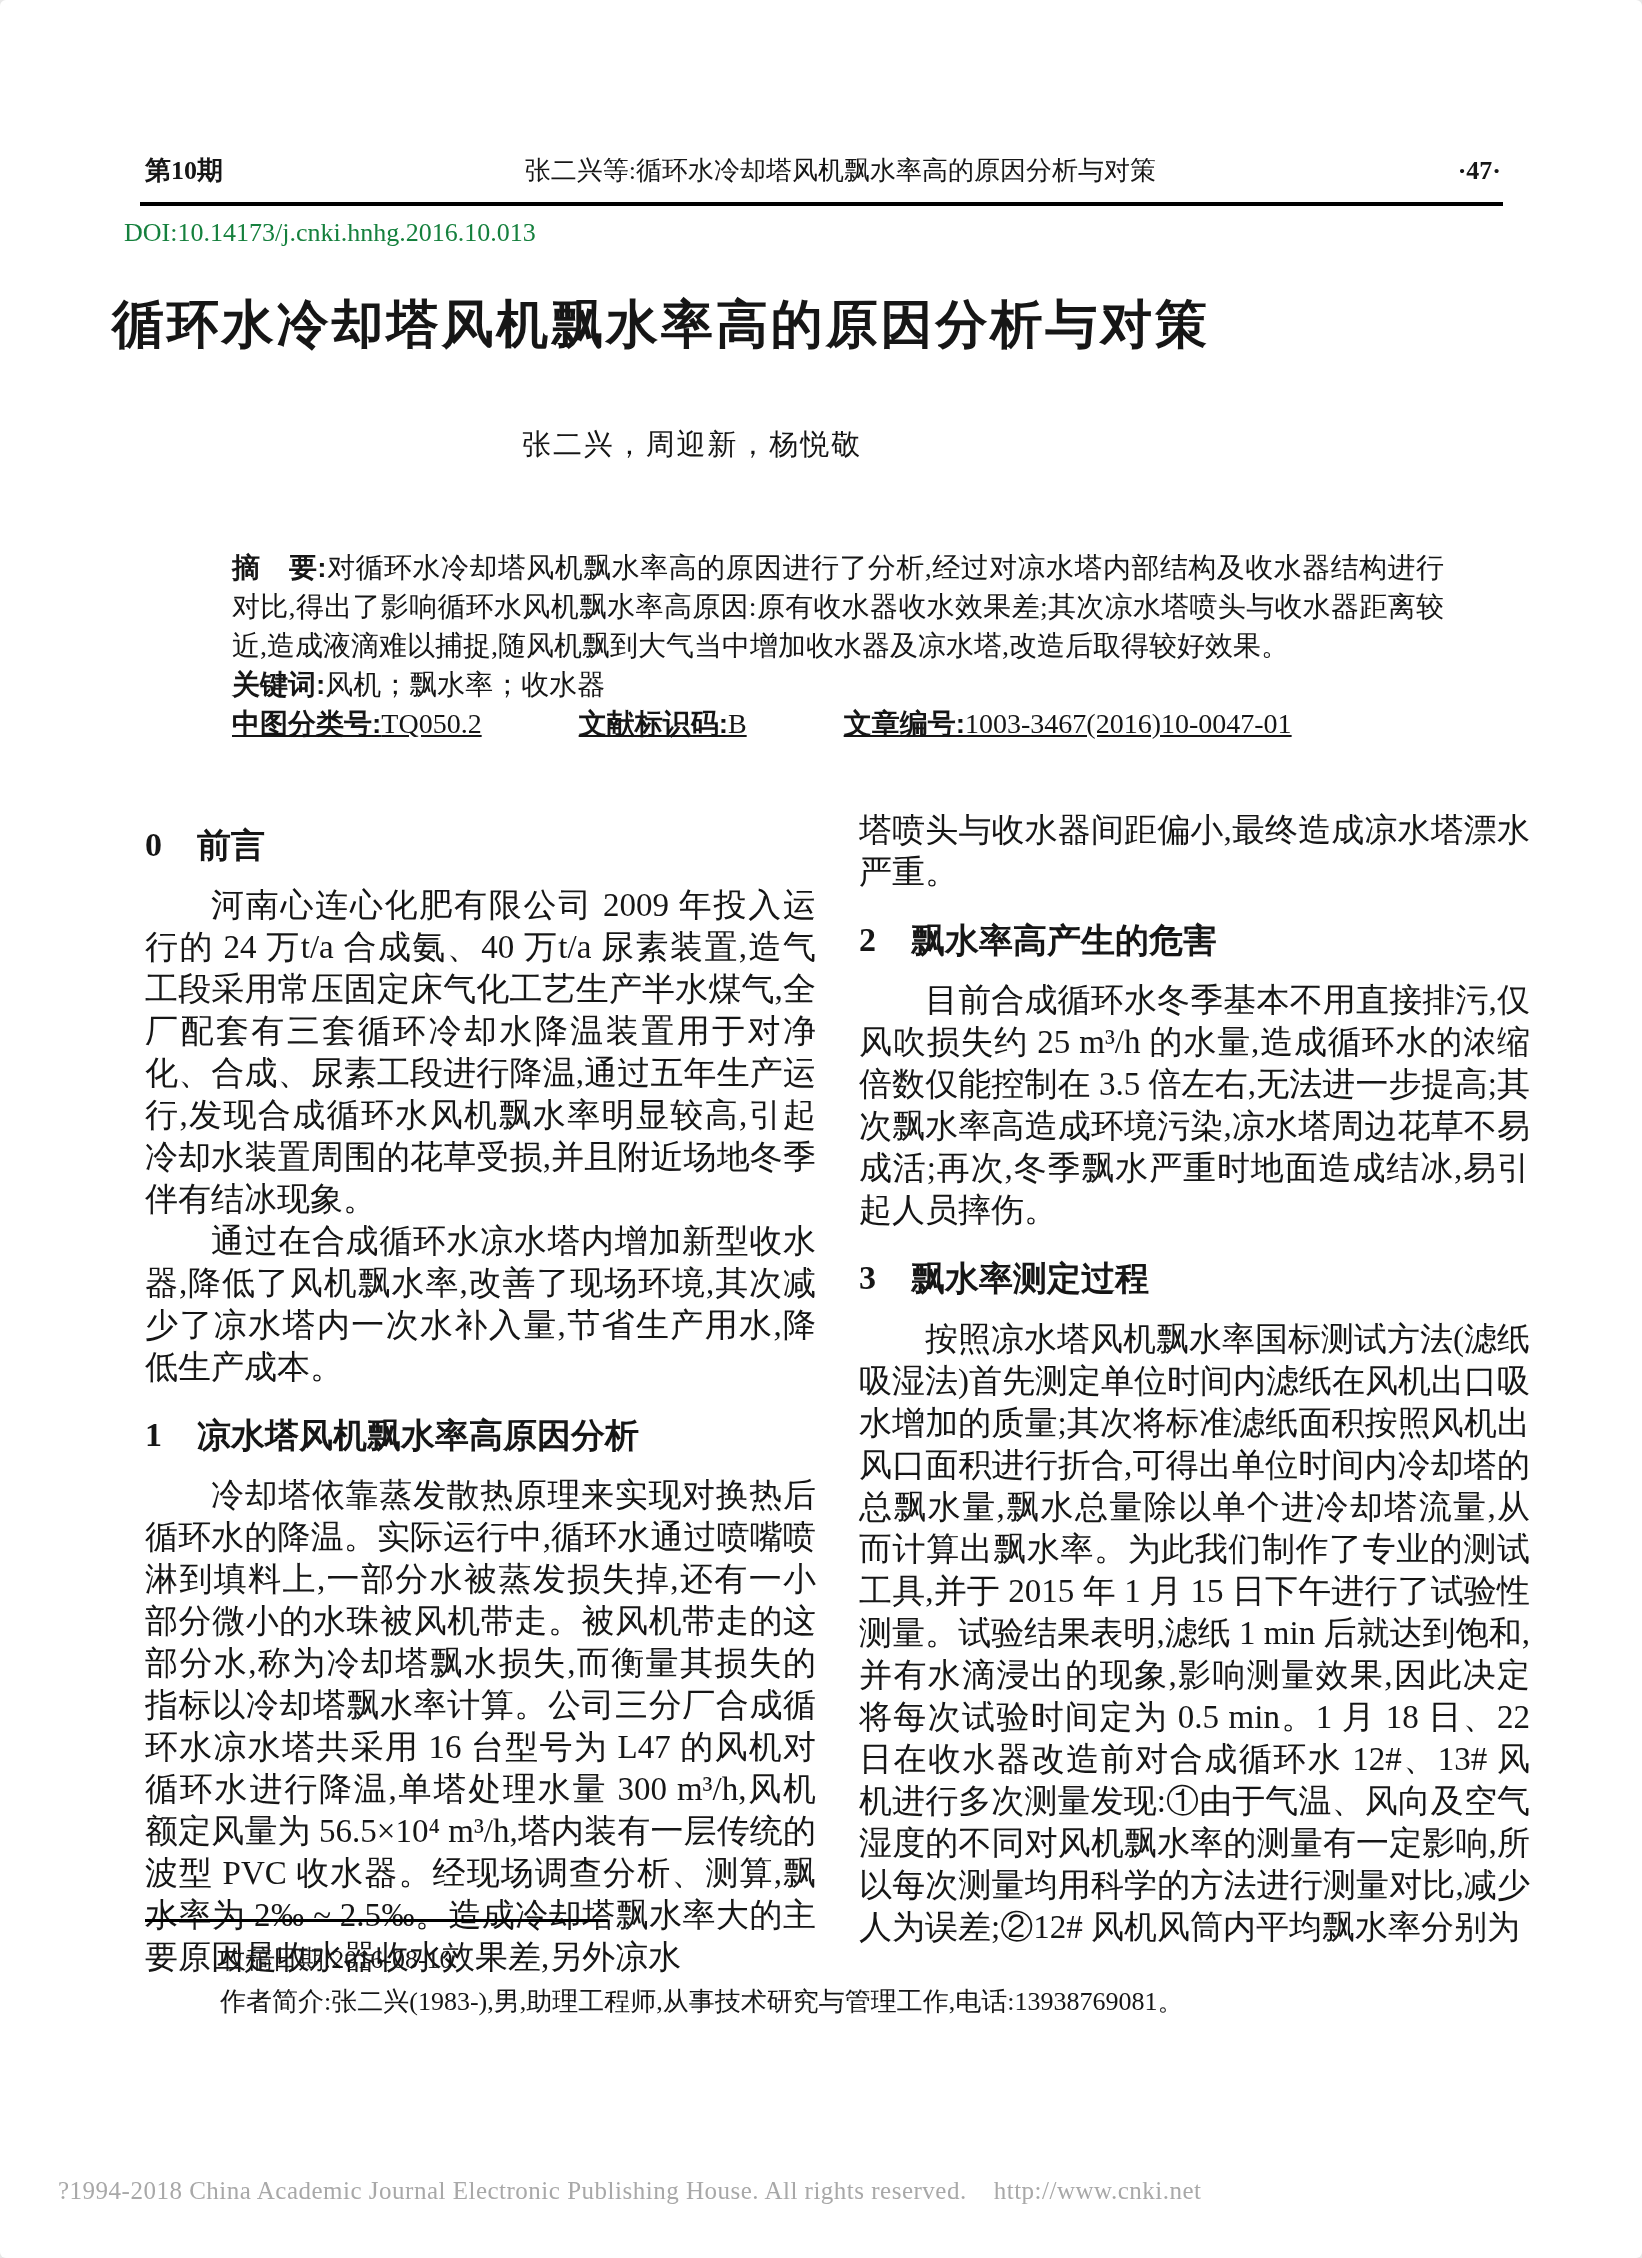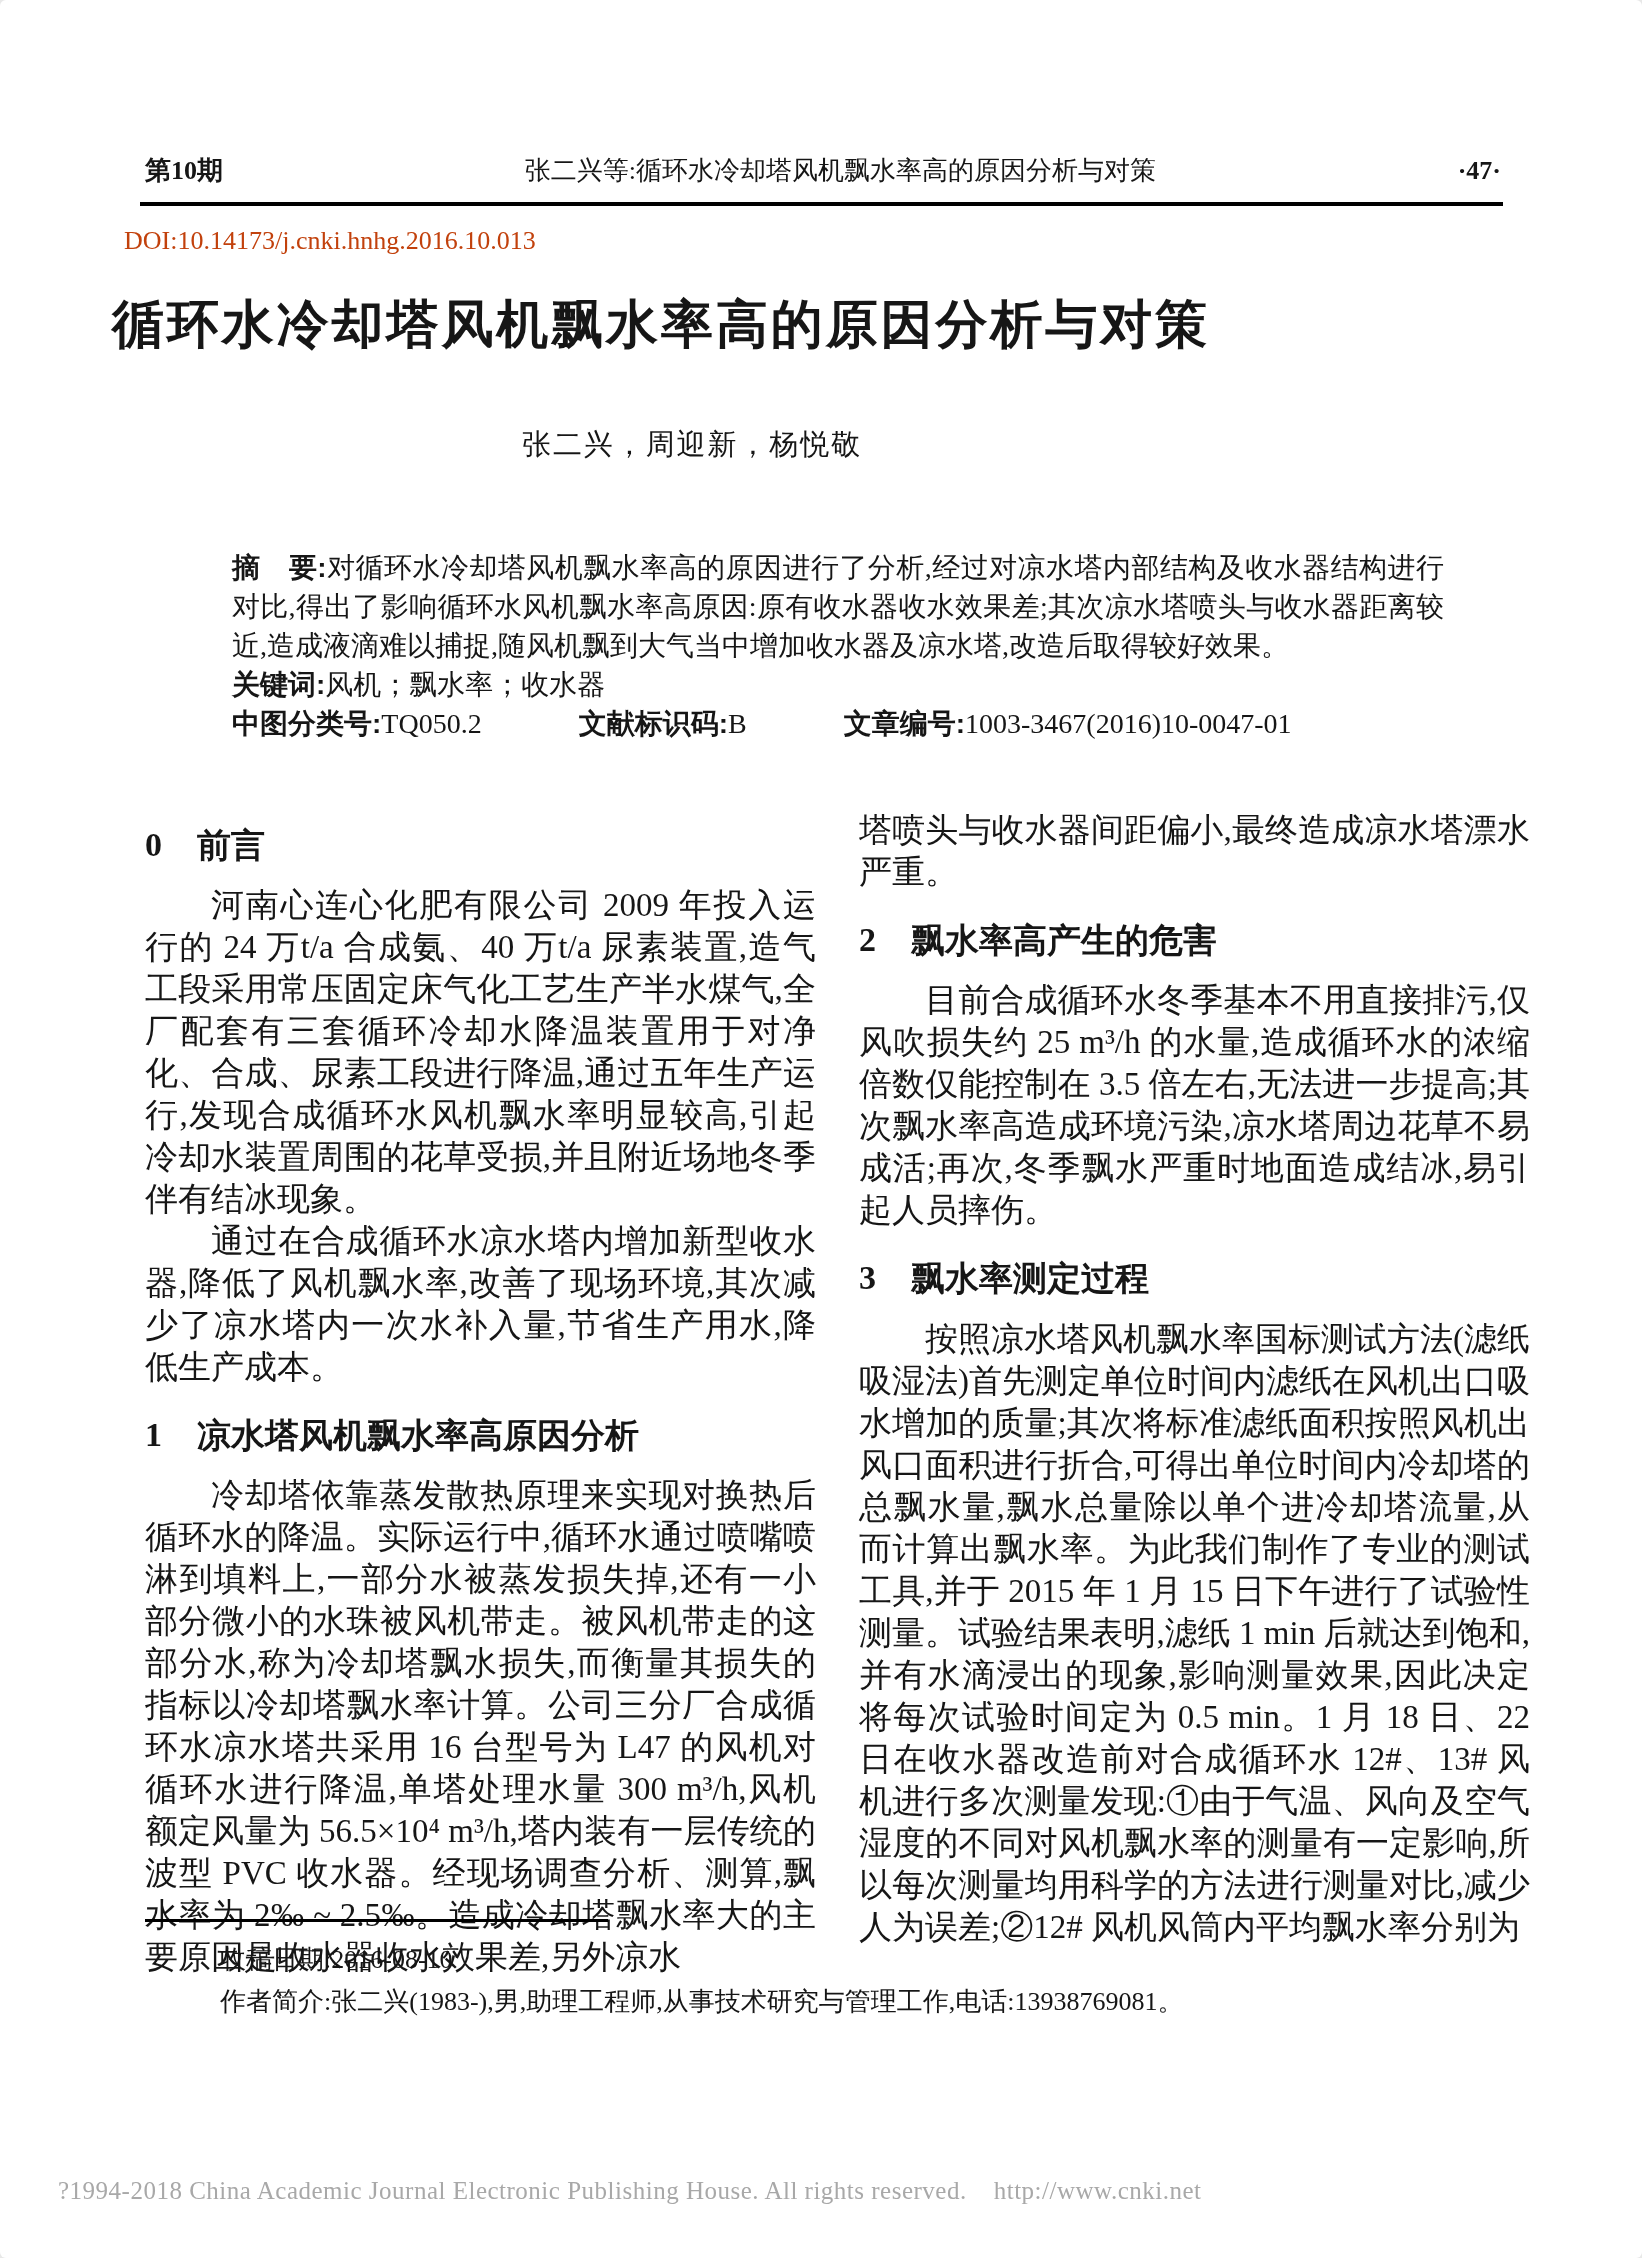--- a/index.html
+++ b/index.html
@@ -25,7 +25,7 @@
     background:#000;
   }
   
-  .doi{position:absolute;left:124px;top:218px;font-size:26px;color:#c2410c;margin-top:8px;}
+  .doi{position:absolute;left:124px;top:218px;font-size:26px;color:#15803d;}
   .art-title{
     position:absolute;left:0;top:290px;width:1322px;
     text-align:center;font-size:52px;font-weight:bold;letter-spacing:2.9px;

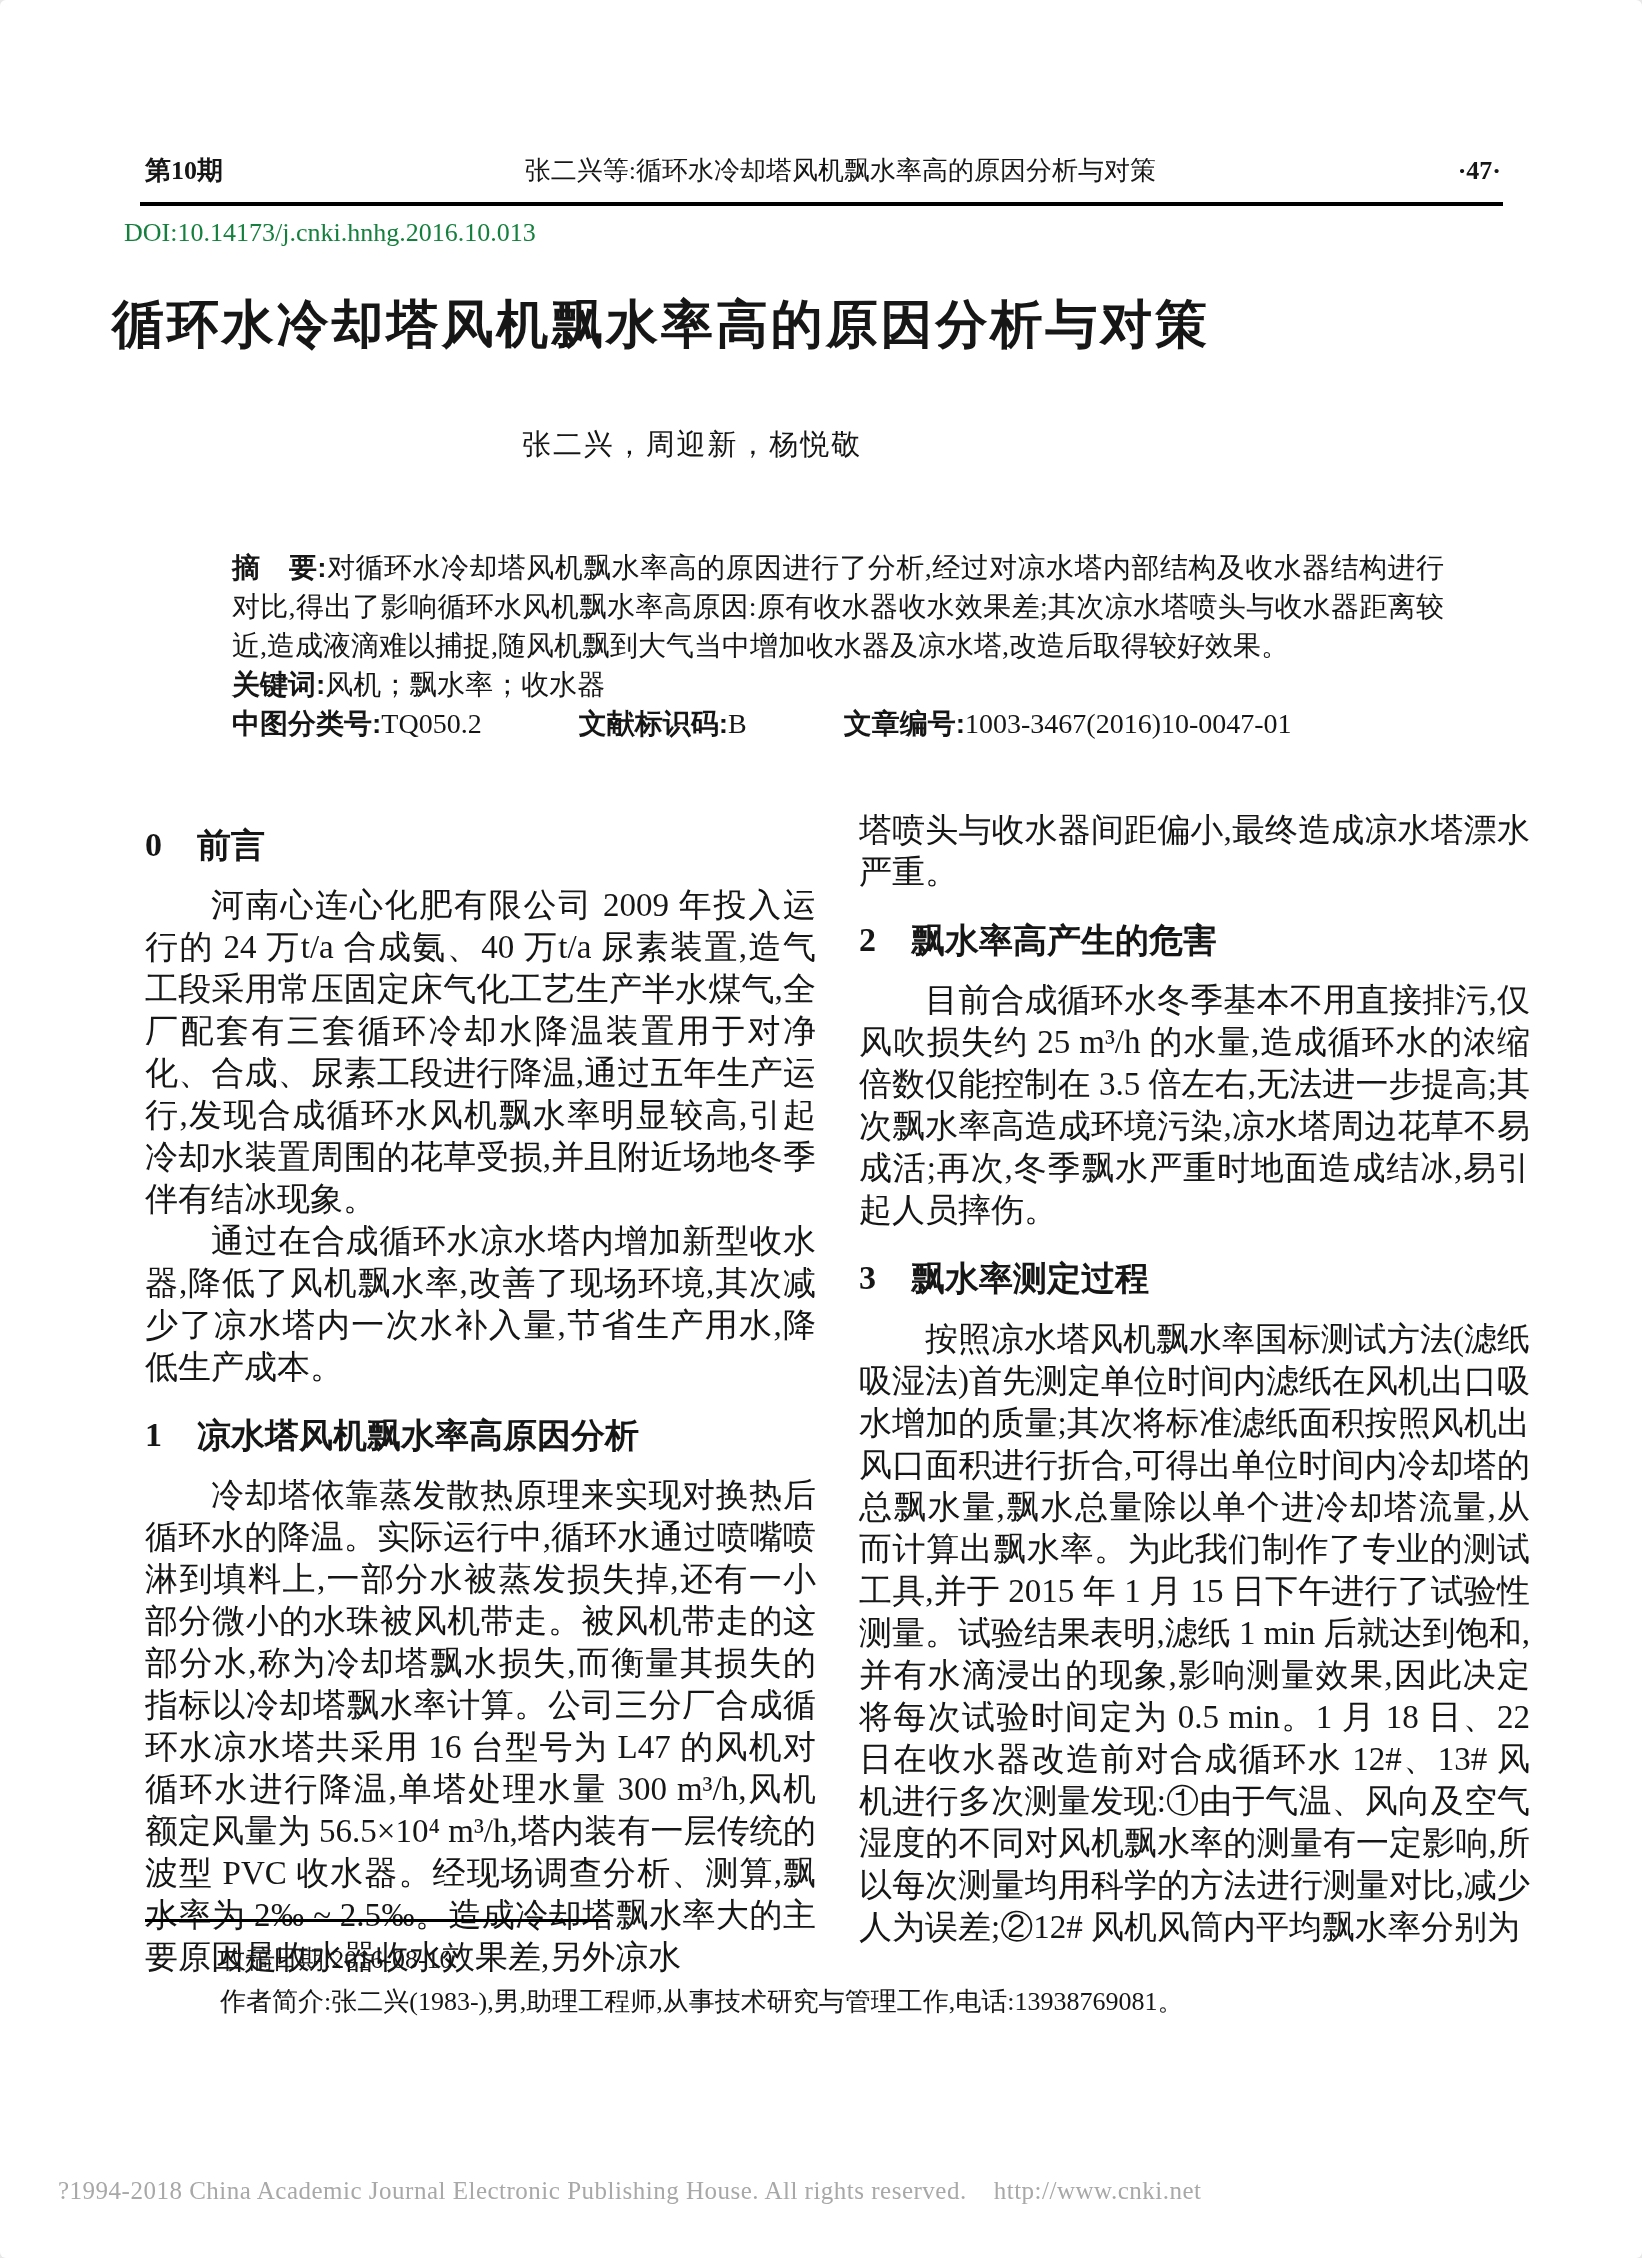--- a/index.html
+++ b/index.html
@@ -47,7 +47,7 @@
     margin-top:24px;
   }
   .meta-line{display:flex;}
-  .meta-group{white-space:nowrap;}
+  .meta-group{white-space:nowrap;text-decoration:underline;}
   .meta-group.gap{margin-right:97px;}
   
   .columns{

